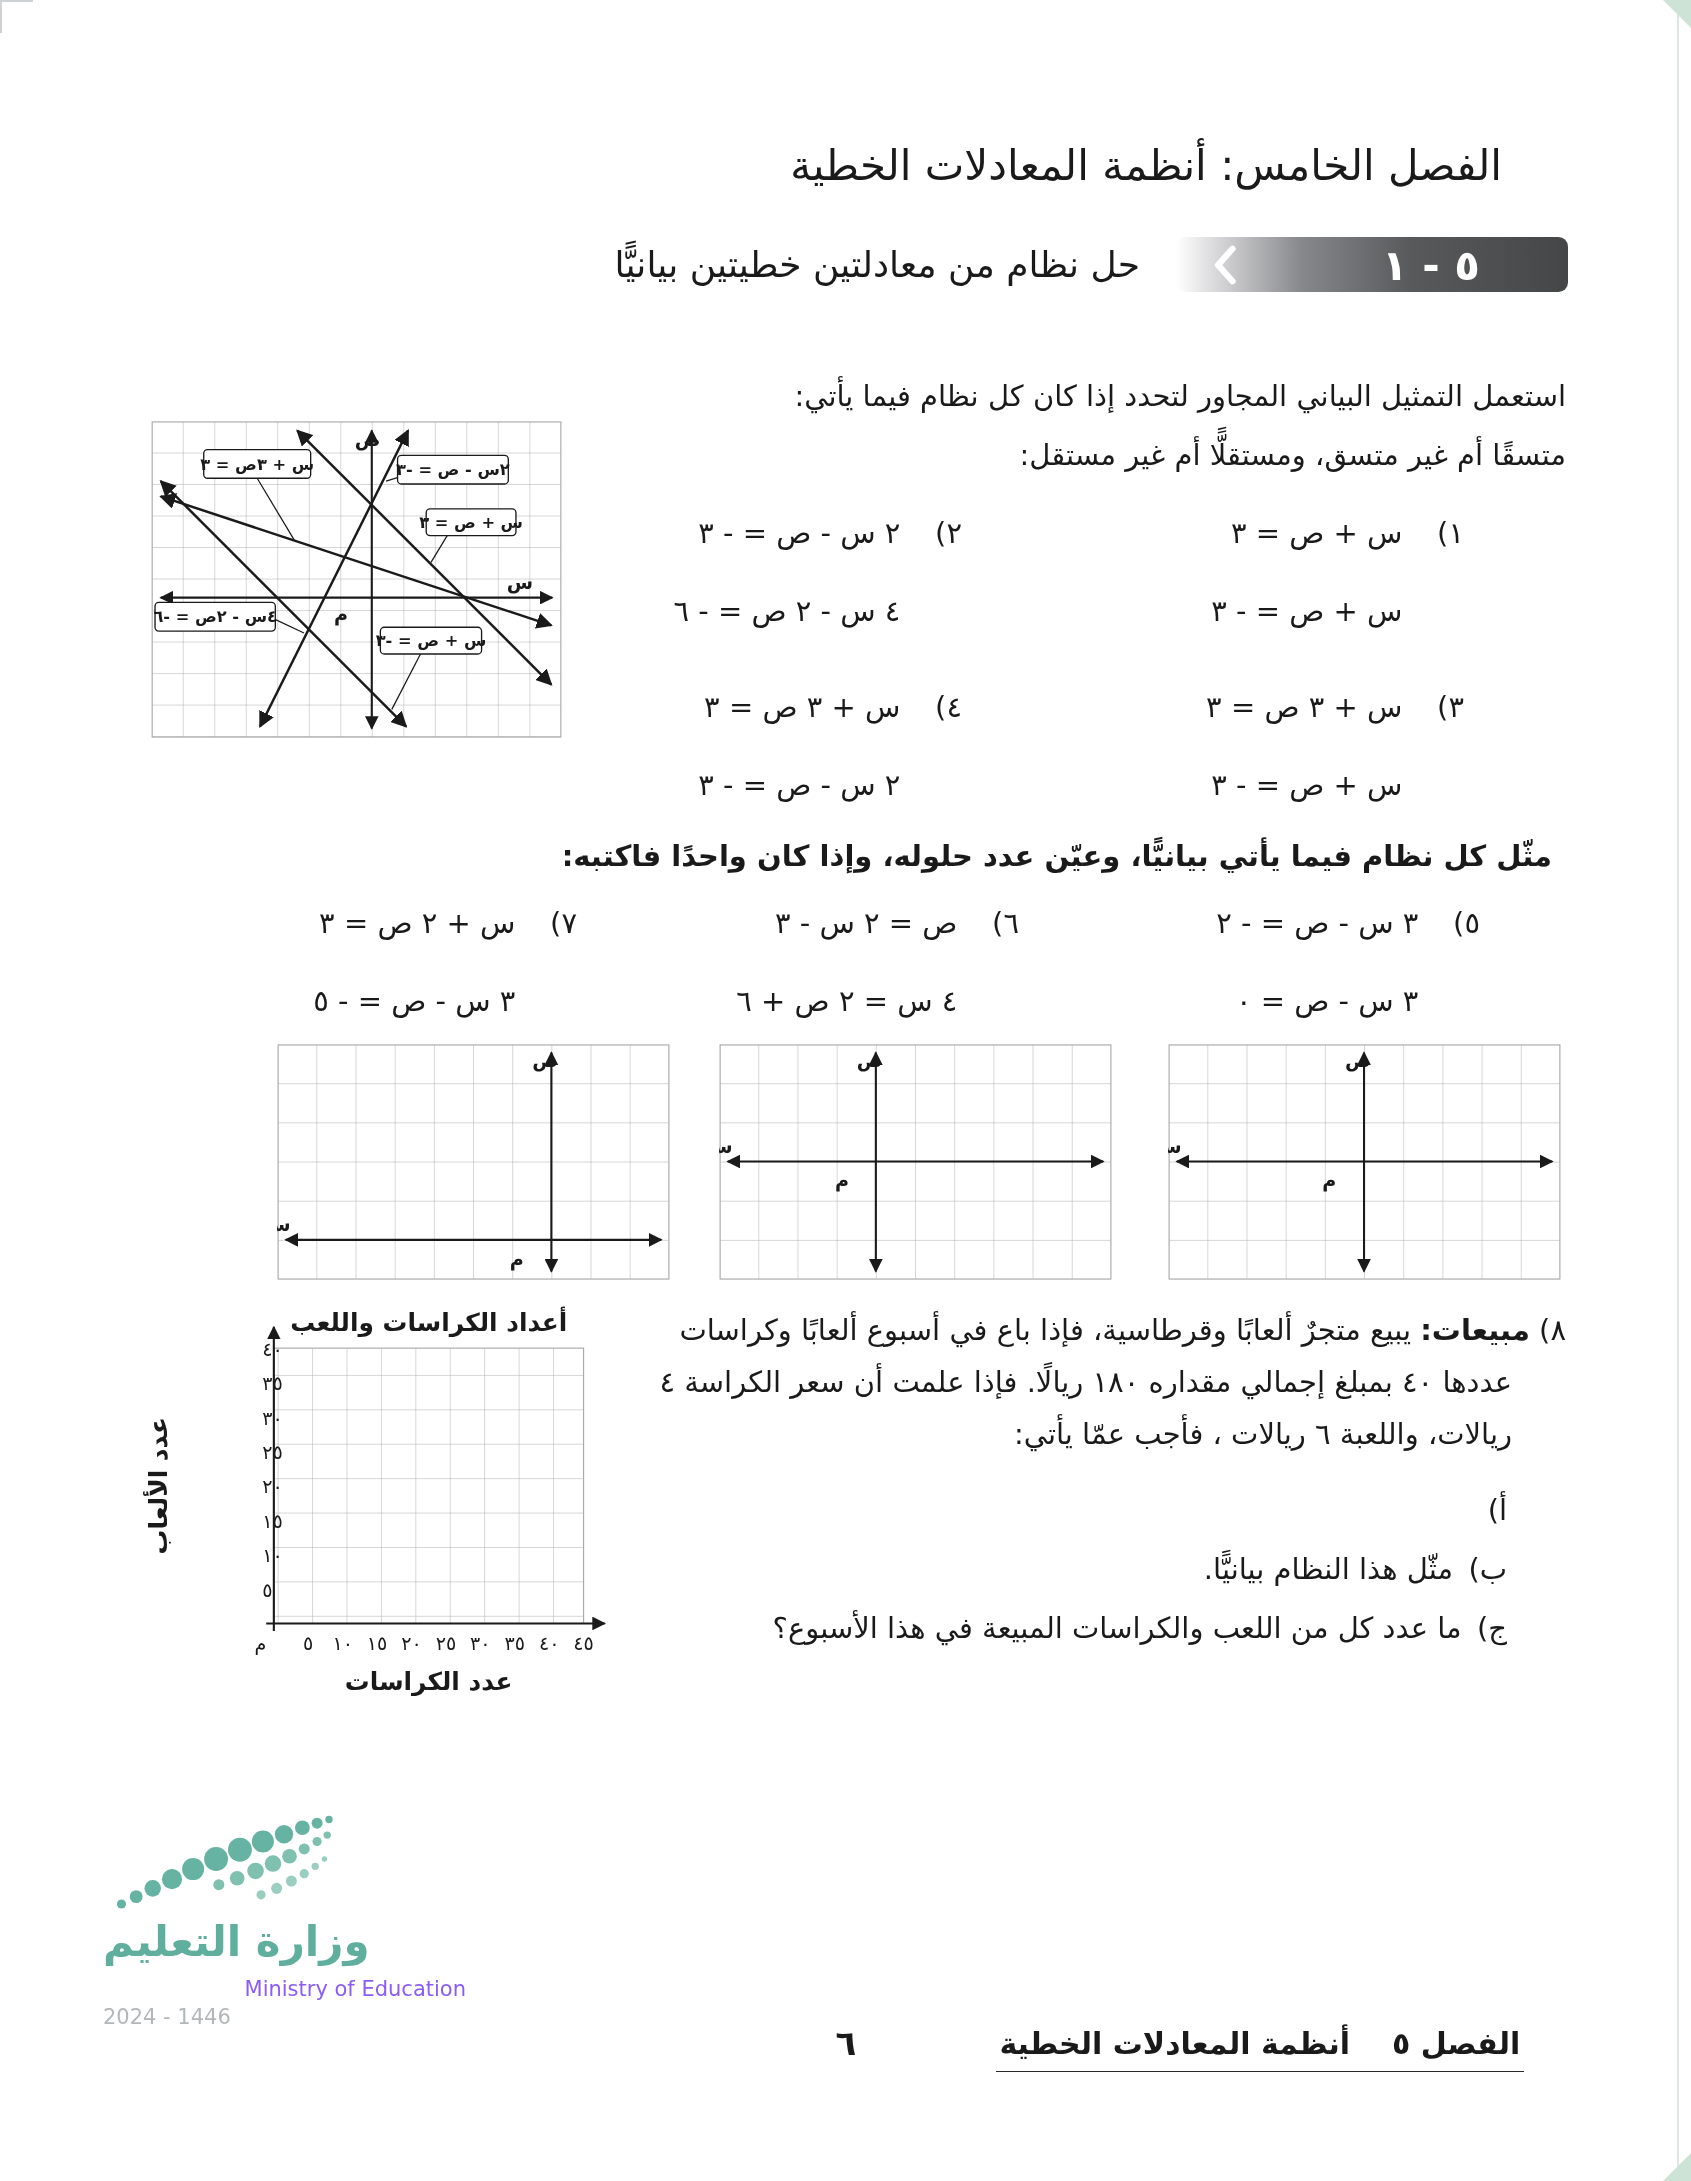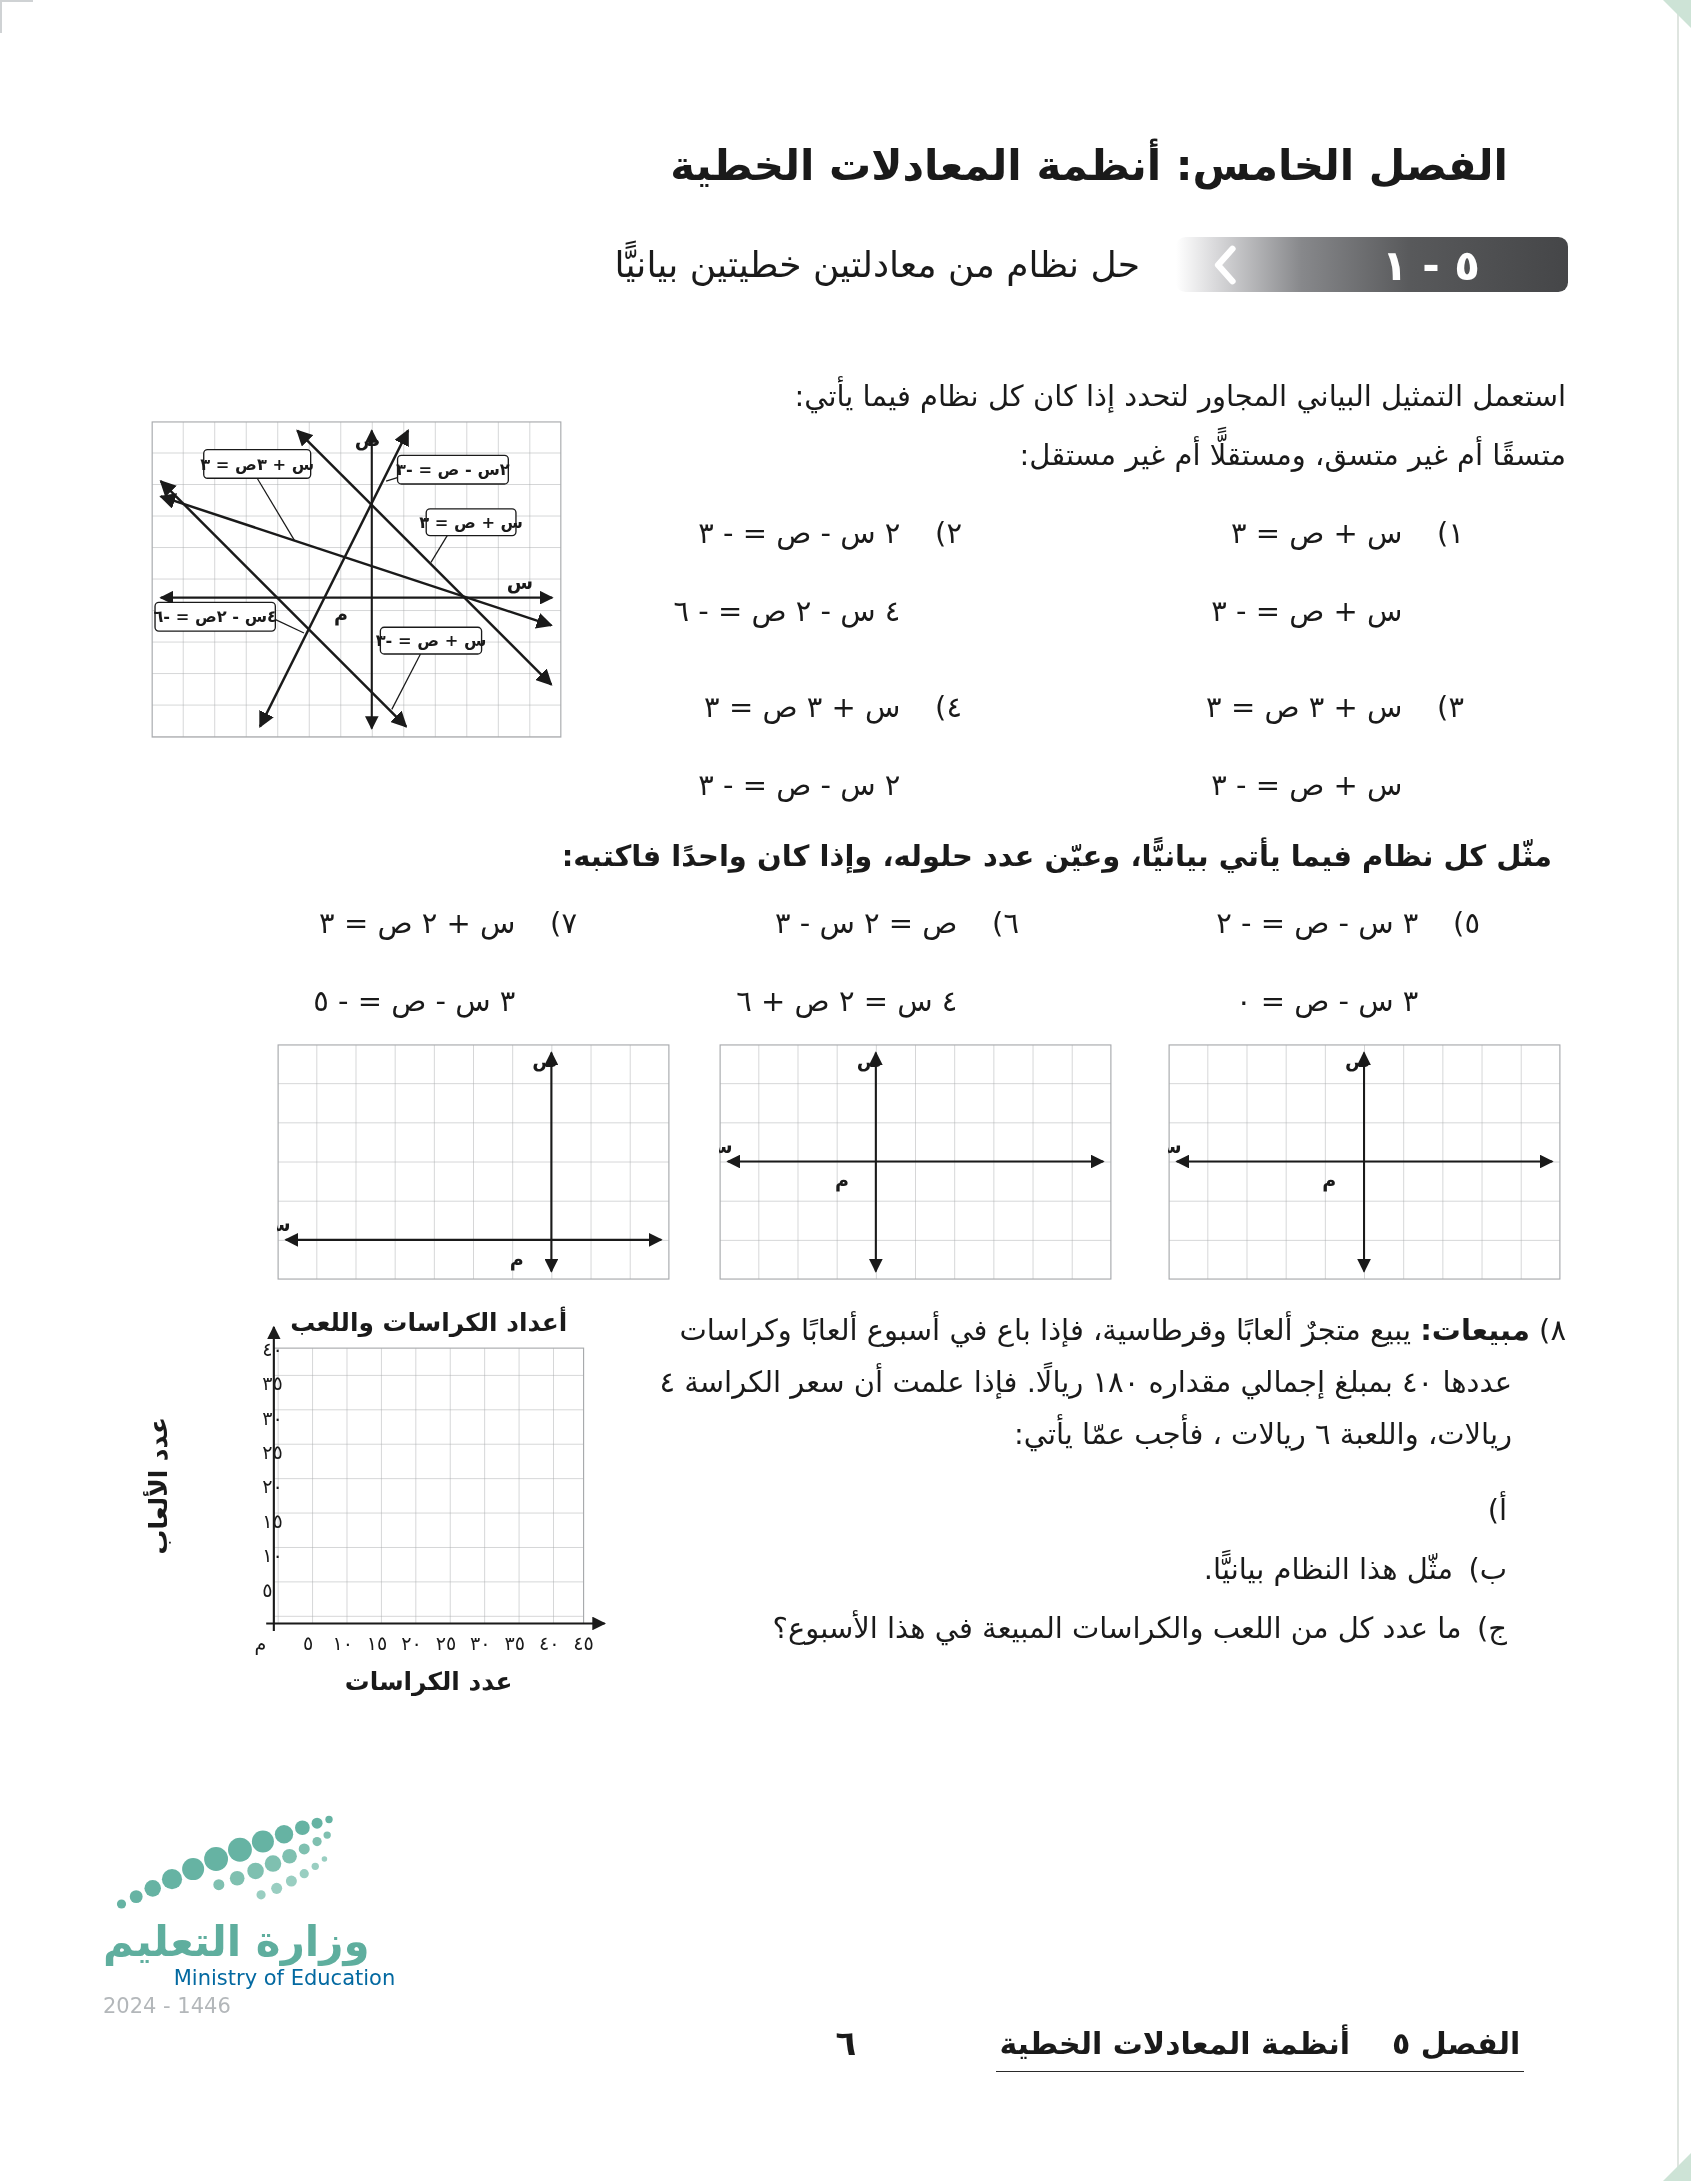--- a/index.html
+++ b/index.html
@@ -9,7 +9,7 @@
   svg{display:block}
   svg text{font-family:"DejaVu Sans",sans-serif;fill:#1a1a1a}
 
-  .chapter-title{top:141px;right:184px;font-size:42px;font-weight:bold}
+  .chapter-title{top:141px;right:190px;font-size:42px;font-weight:normal}
 
   .lesson-banner{top:237px;right:124px;display:flex;align-items:center;gap:36px}
   .lesson-badge{position:relative;width:392px;height:55px;border-radius:9.6px;

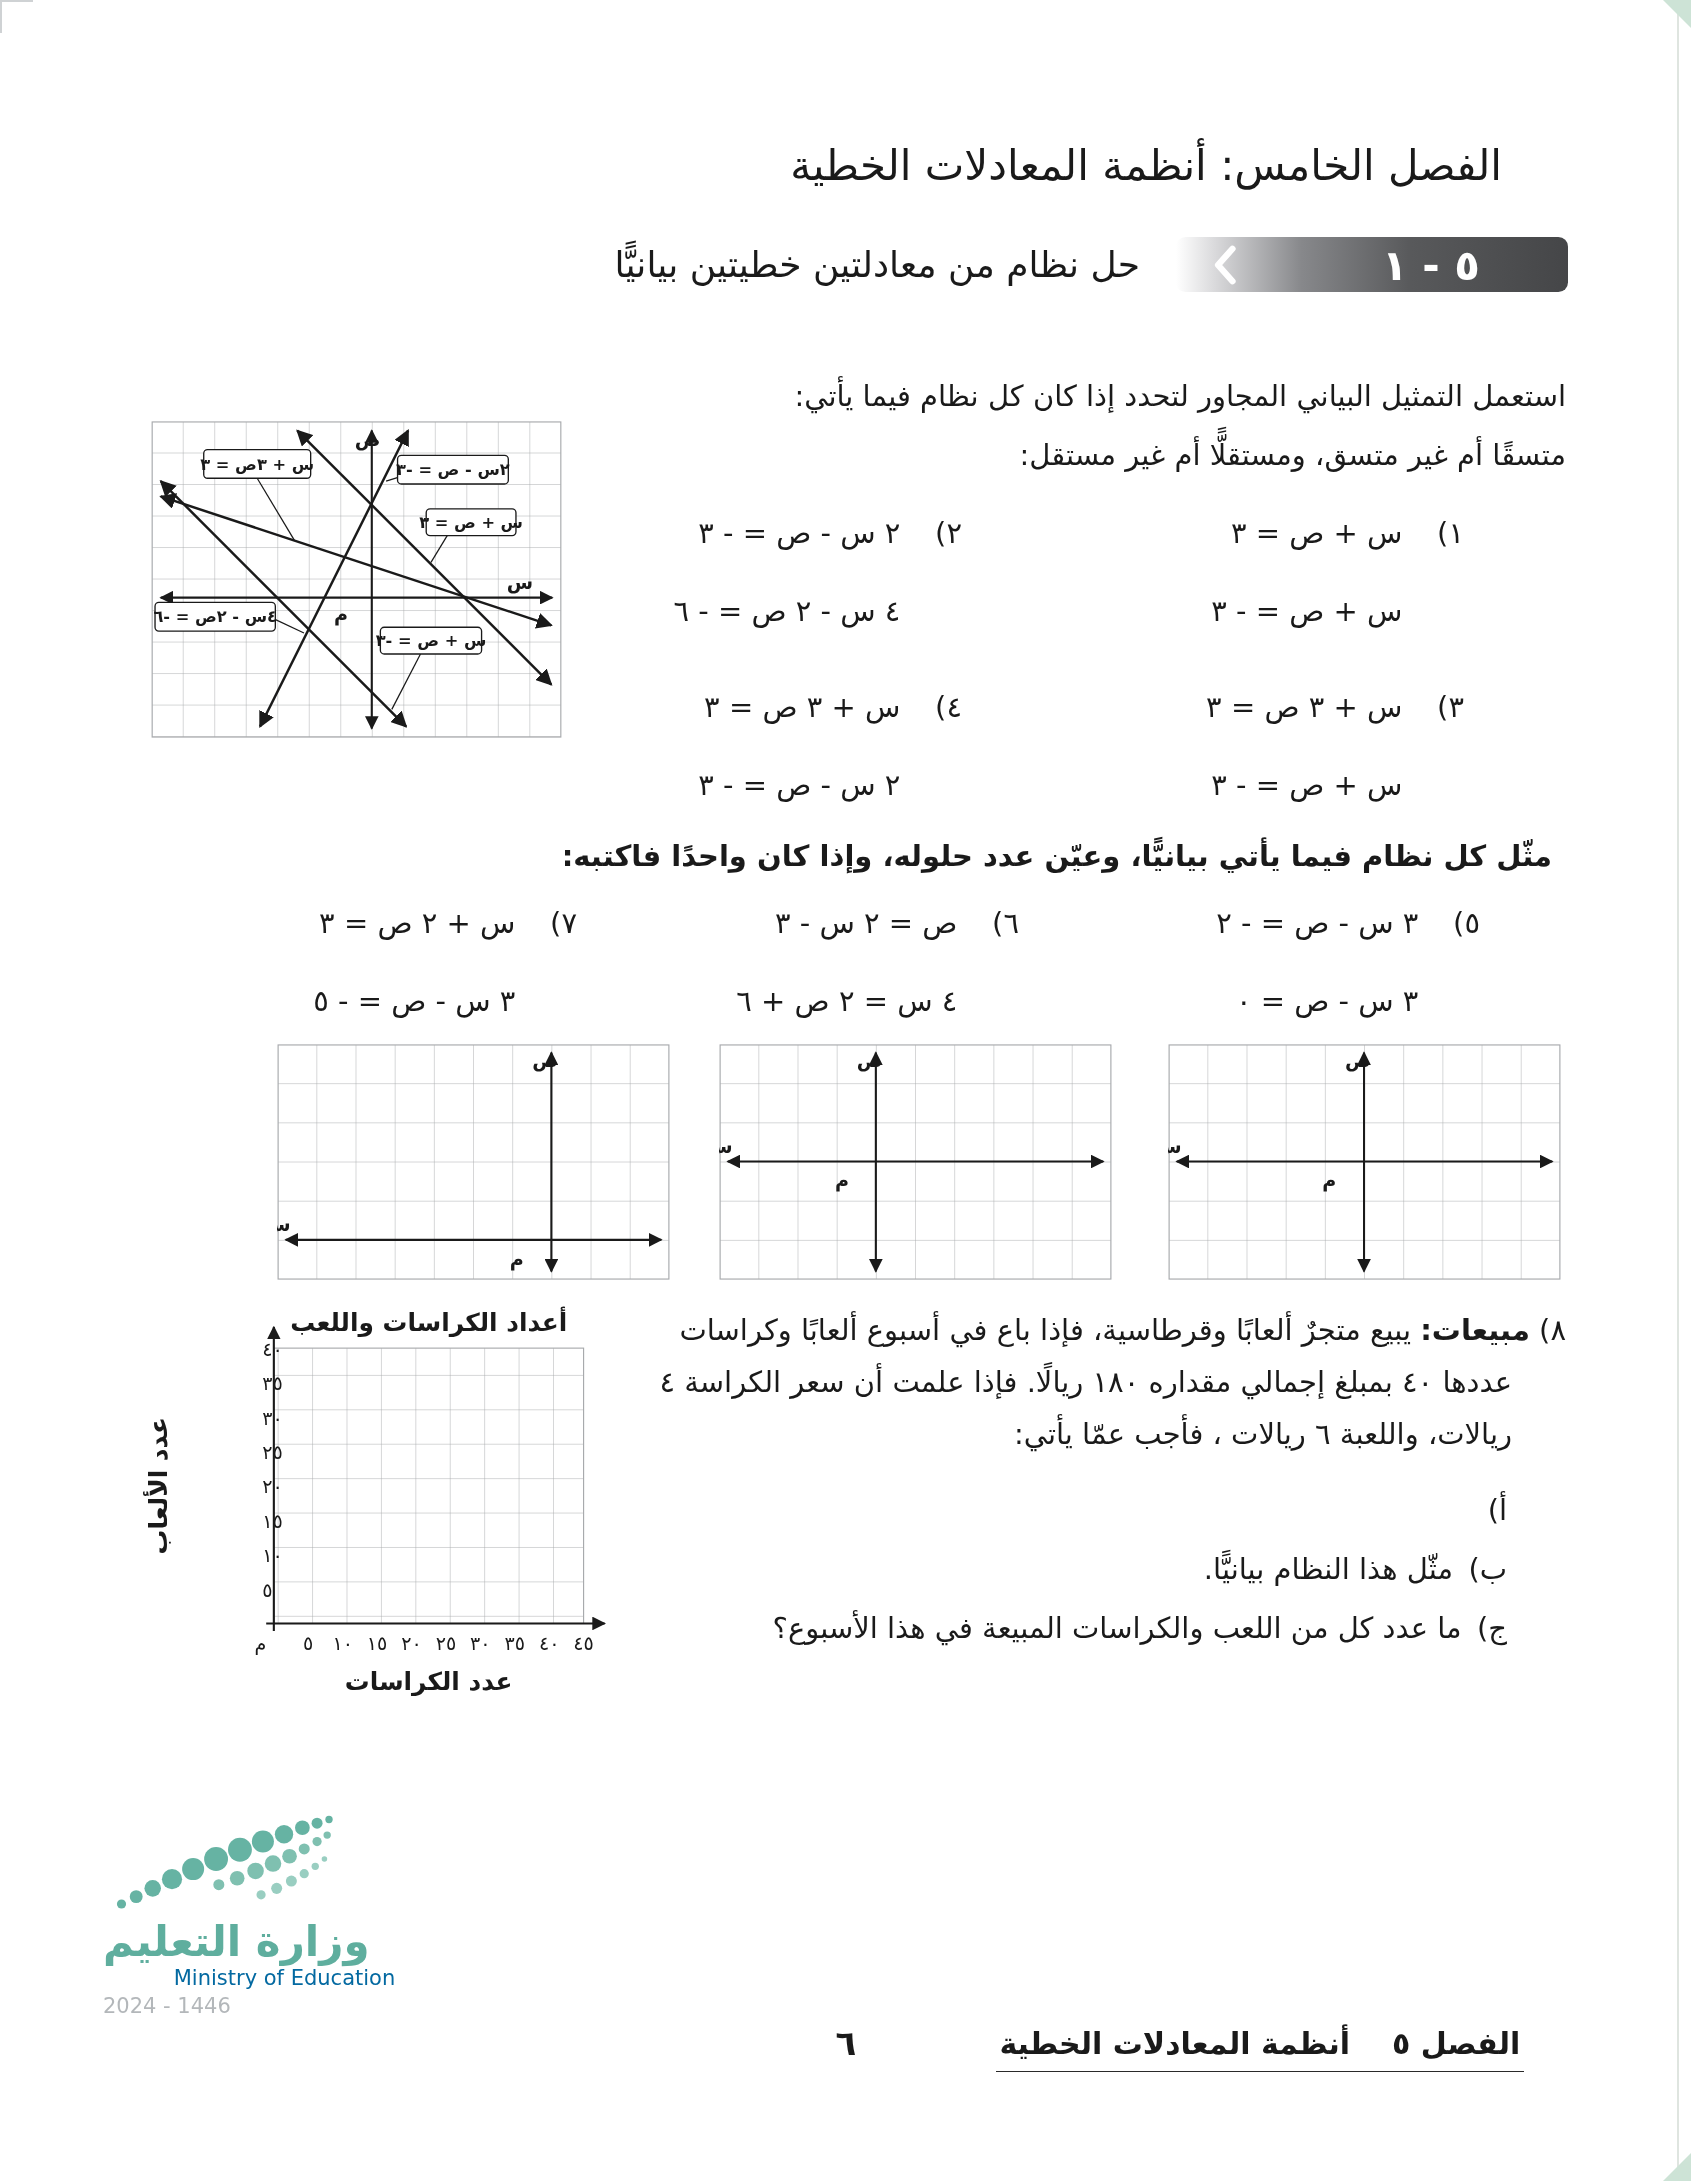--- a/index.html
+++ b/index.html
@@ -59,7 +59,7 @@
   .logo{top:1814px;left:103px;width:363px}
   .dots-wrap{direction:ltr;text-align:right;padding-right:5.7px}
   .logo-wordmark{font-size:42px;font-weight:bold;color:#5fae9e;text-align:left;margin-top:1.9px}
-  .logo-sub{font-size:21px;color:#0369a1;text-align:center;direction:ltr;margin-top:0}
+  .logo-sub{font-size:21px;color:#8b5cf6;text-align:right;direction:ltr;margin-top:11px}
   .logo-year{font-size:21px;color:#b3b7ba;text-align:left;direction:ltr;margin-top:3.8px}
 
   .page-num{top:2023px;left:0;width:100%;text-align:center;font-size:34px;font-weight:bold}

